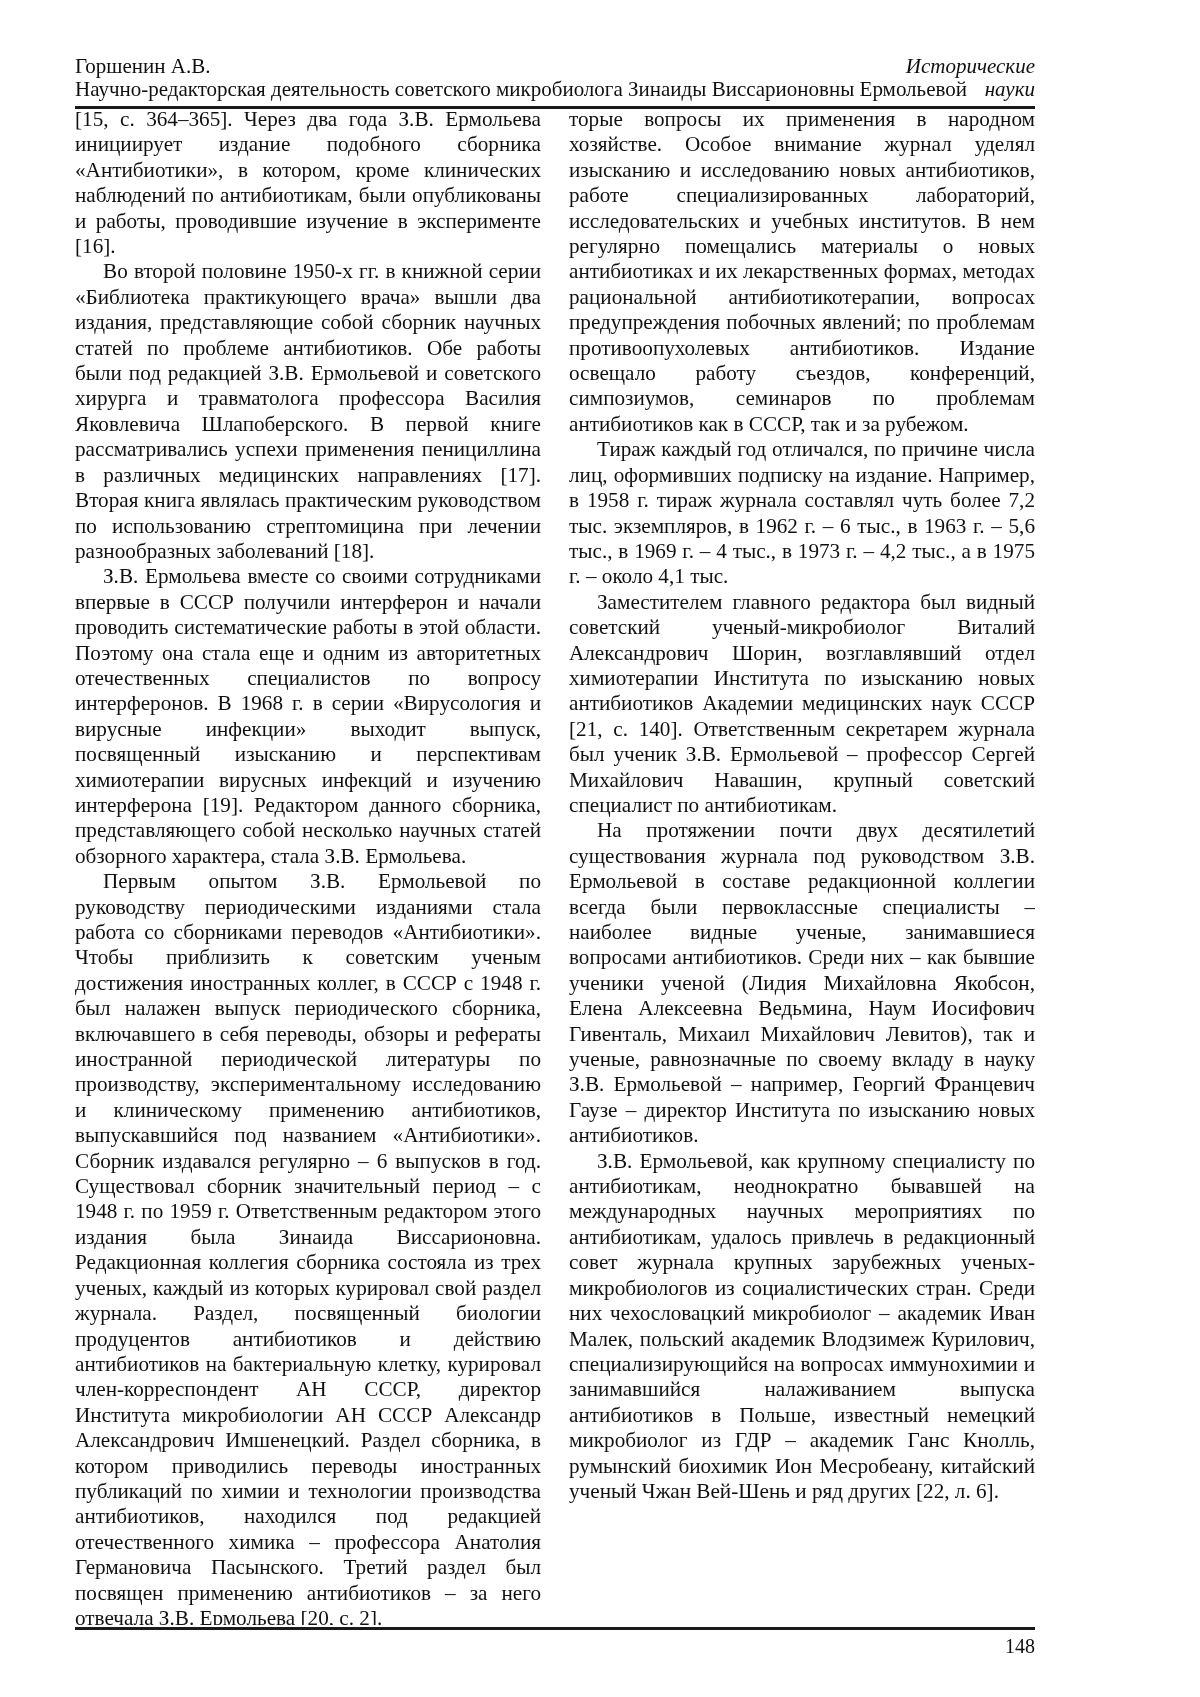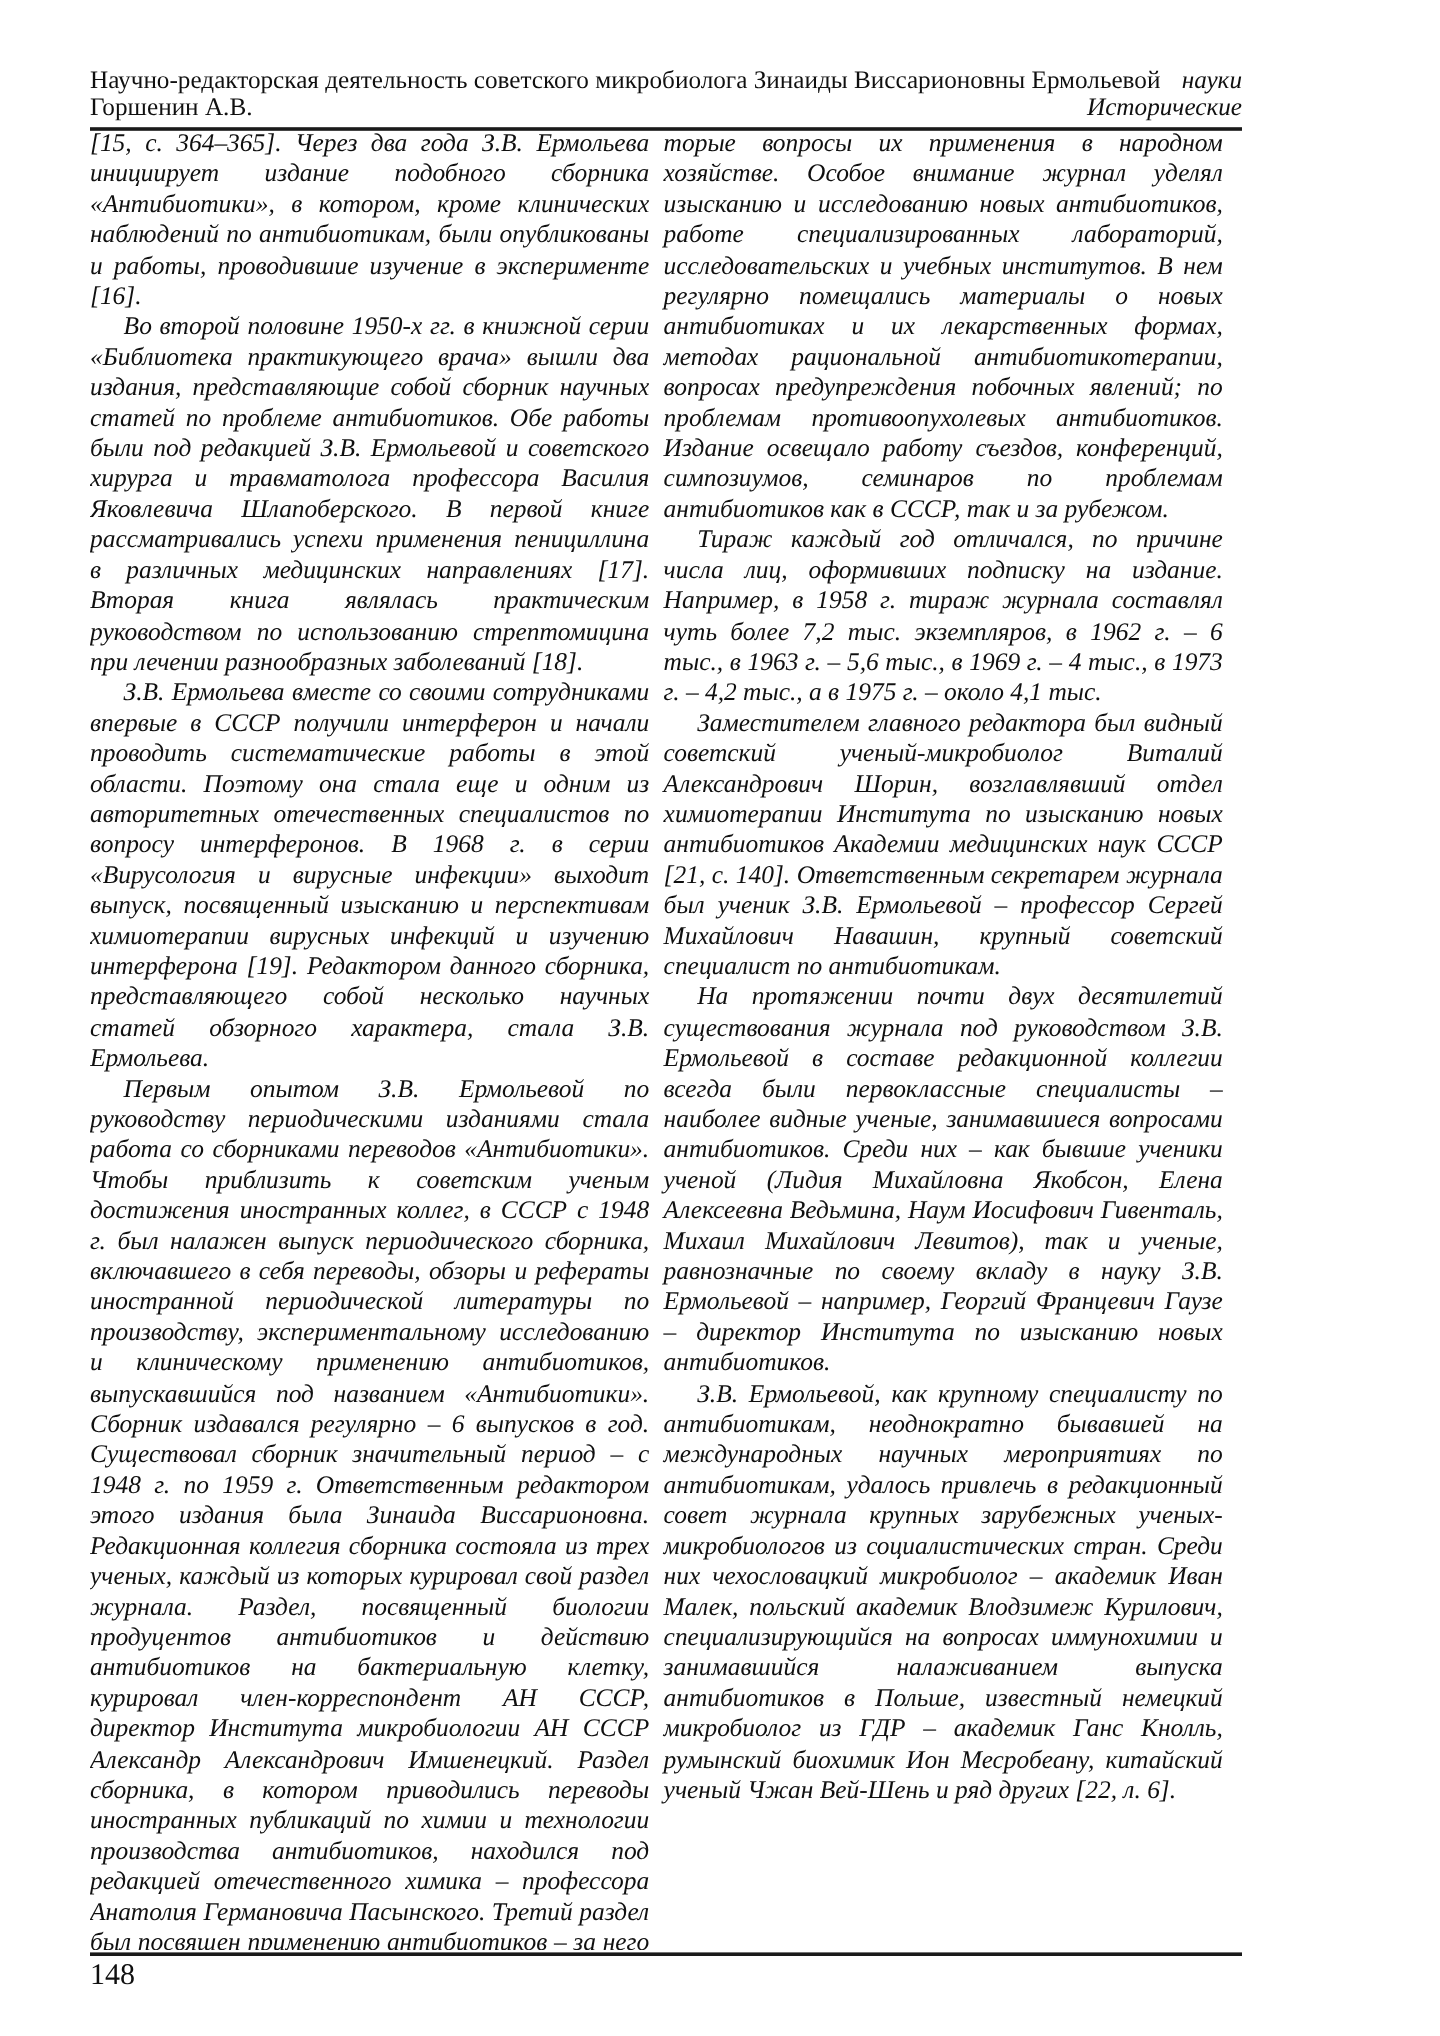--- a/index.html
+++ b/index.html
@@ -53,12 +53,12 @@
 
   <div class="header">
     <div class="header-row">
+      <span class="h-left">Горшенин А.В.</span>
+      <span class="h-right italic">Исторические</span>
+    </div>
+    <div class="header-row">
       <span class="h-left">Научно-редакторская деятельность советского микробиолога Зинаиды Виссарионовны Ермольевой</span>
       <span class="h-right italic">науки</span>
-    </div>
-    <div class="header-row">
-      <span class="h-left">Горшенин А.В.</span>
-      <span class="h-right italic">Исторические</span>
     </div>
   </div>
 

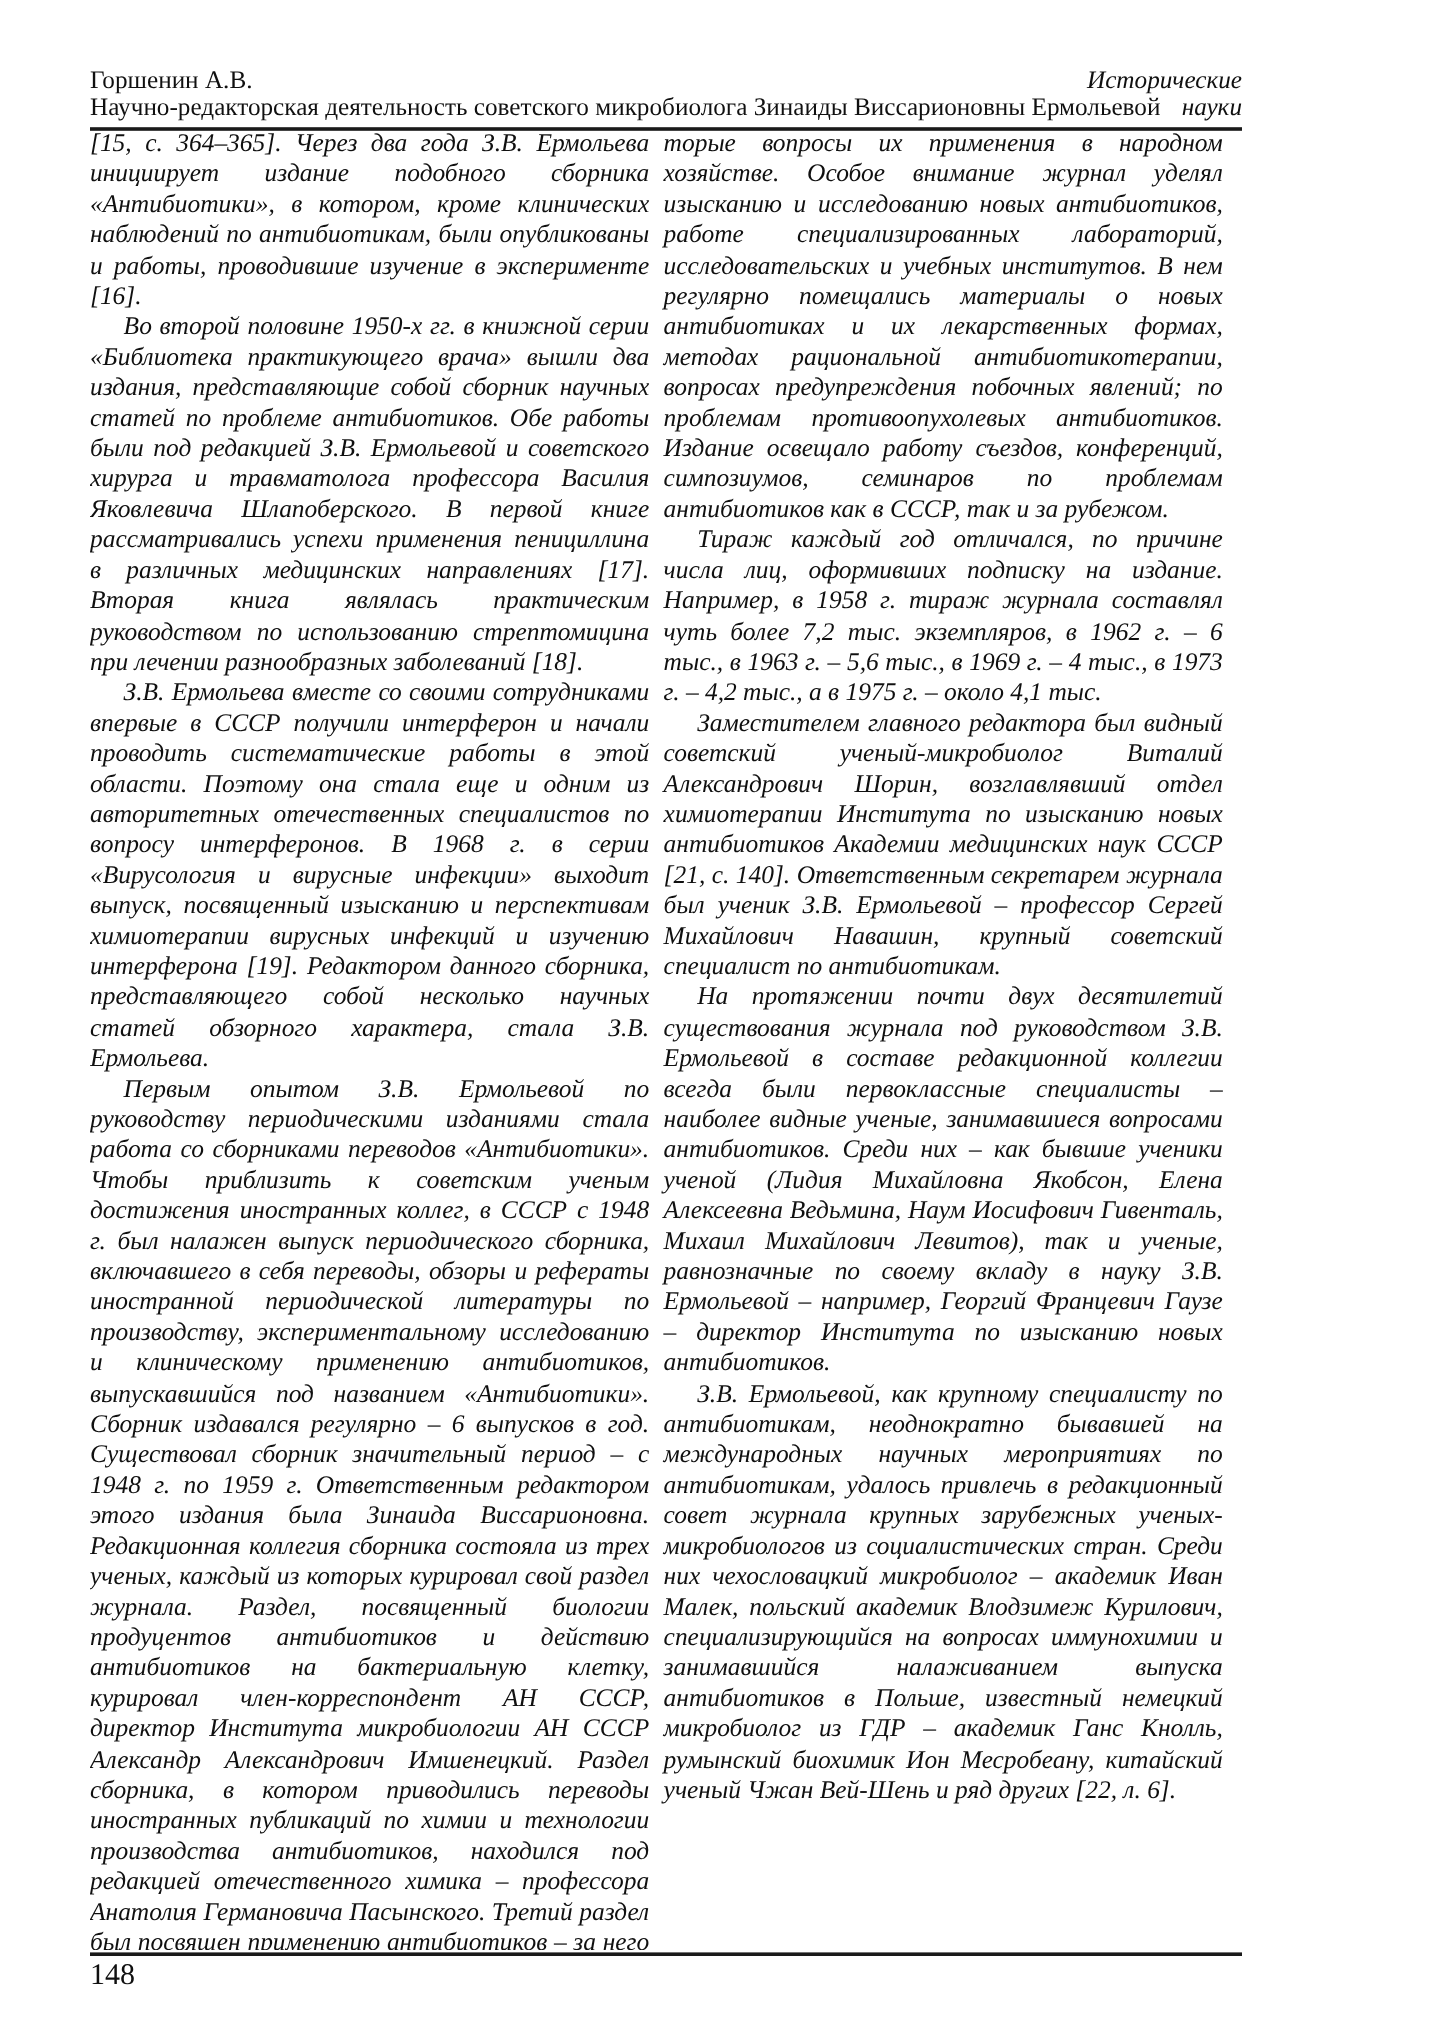--- a/index.html
+++ b/index.html
@@ -24,7 +24,7 @@
   
   .columns {
     position: absolute; left: 75px; top: 107px; width: 960px; height: 1518px;
-    display: flex; gap: 12px; overflow: hidden; font-style: italic;
+    display: flex; gap: 28px; overflow: hidden;
   }
   .col {
     width: 466px;

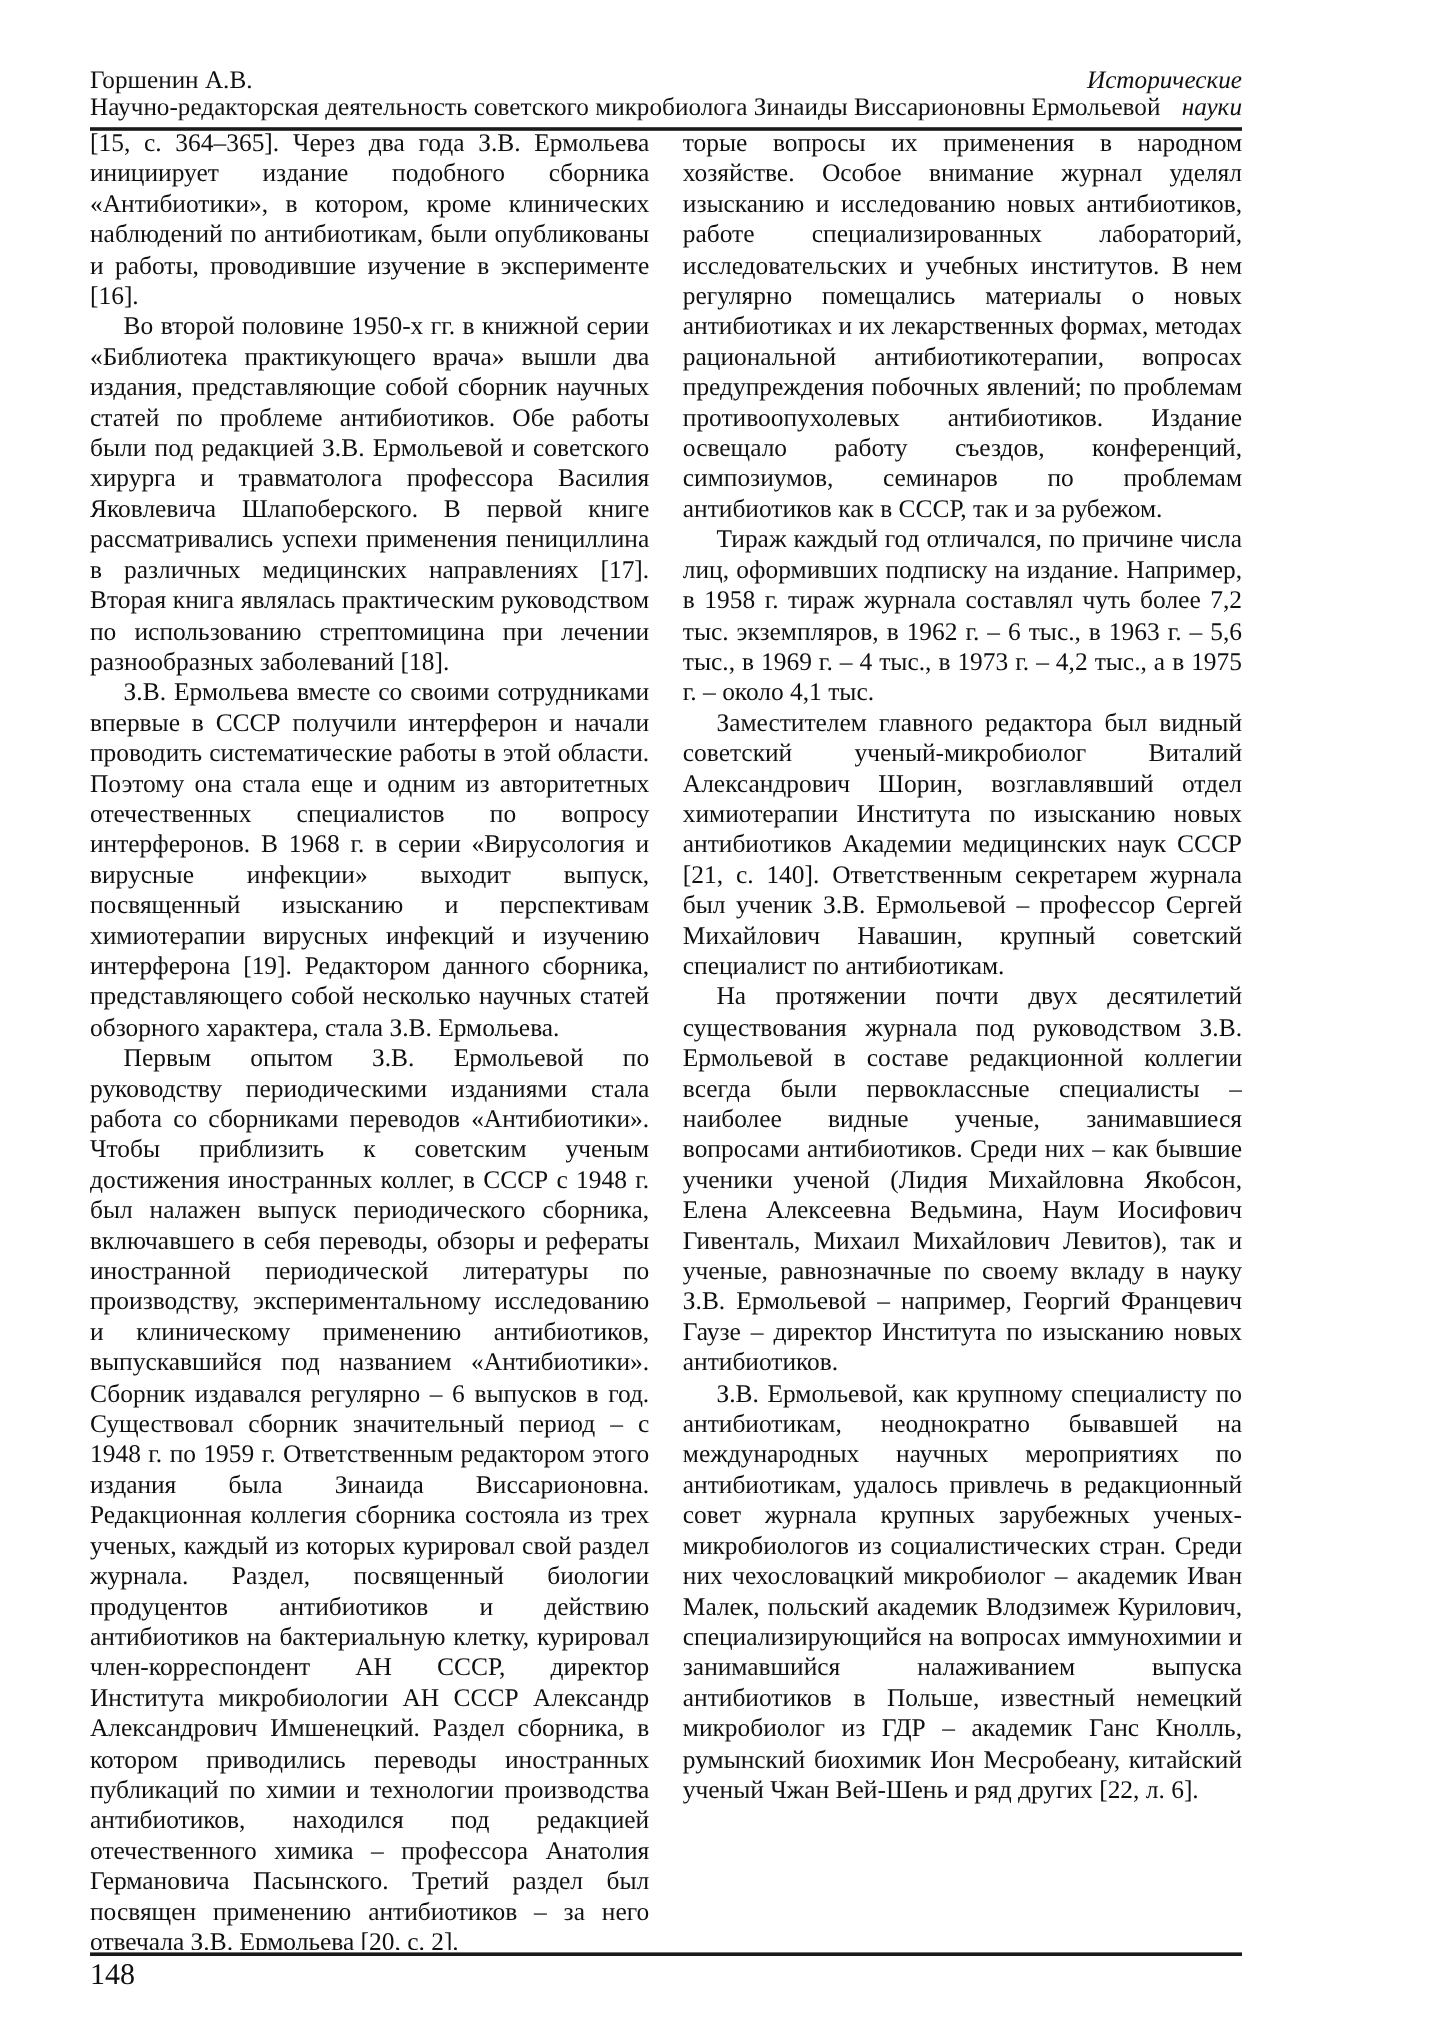--- a/index.html
+++ b/index.html
@@ -42,8 +42,8 @@
     position: absolute; left: 75px; top: 1627px; width: 960px;
     border-top: 3px solid #1a1a1a;
     padding-top: 4px;
-    display: flex; justify-content: flex-start;
-    font-size: 25px; line-height: 24px;
+    display: flex; justify-content: flex-end;
+    font-size: 20px; line-height: 24px;
   }
 </style>
 </head>

